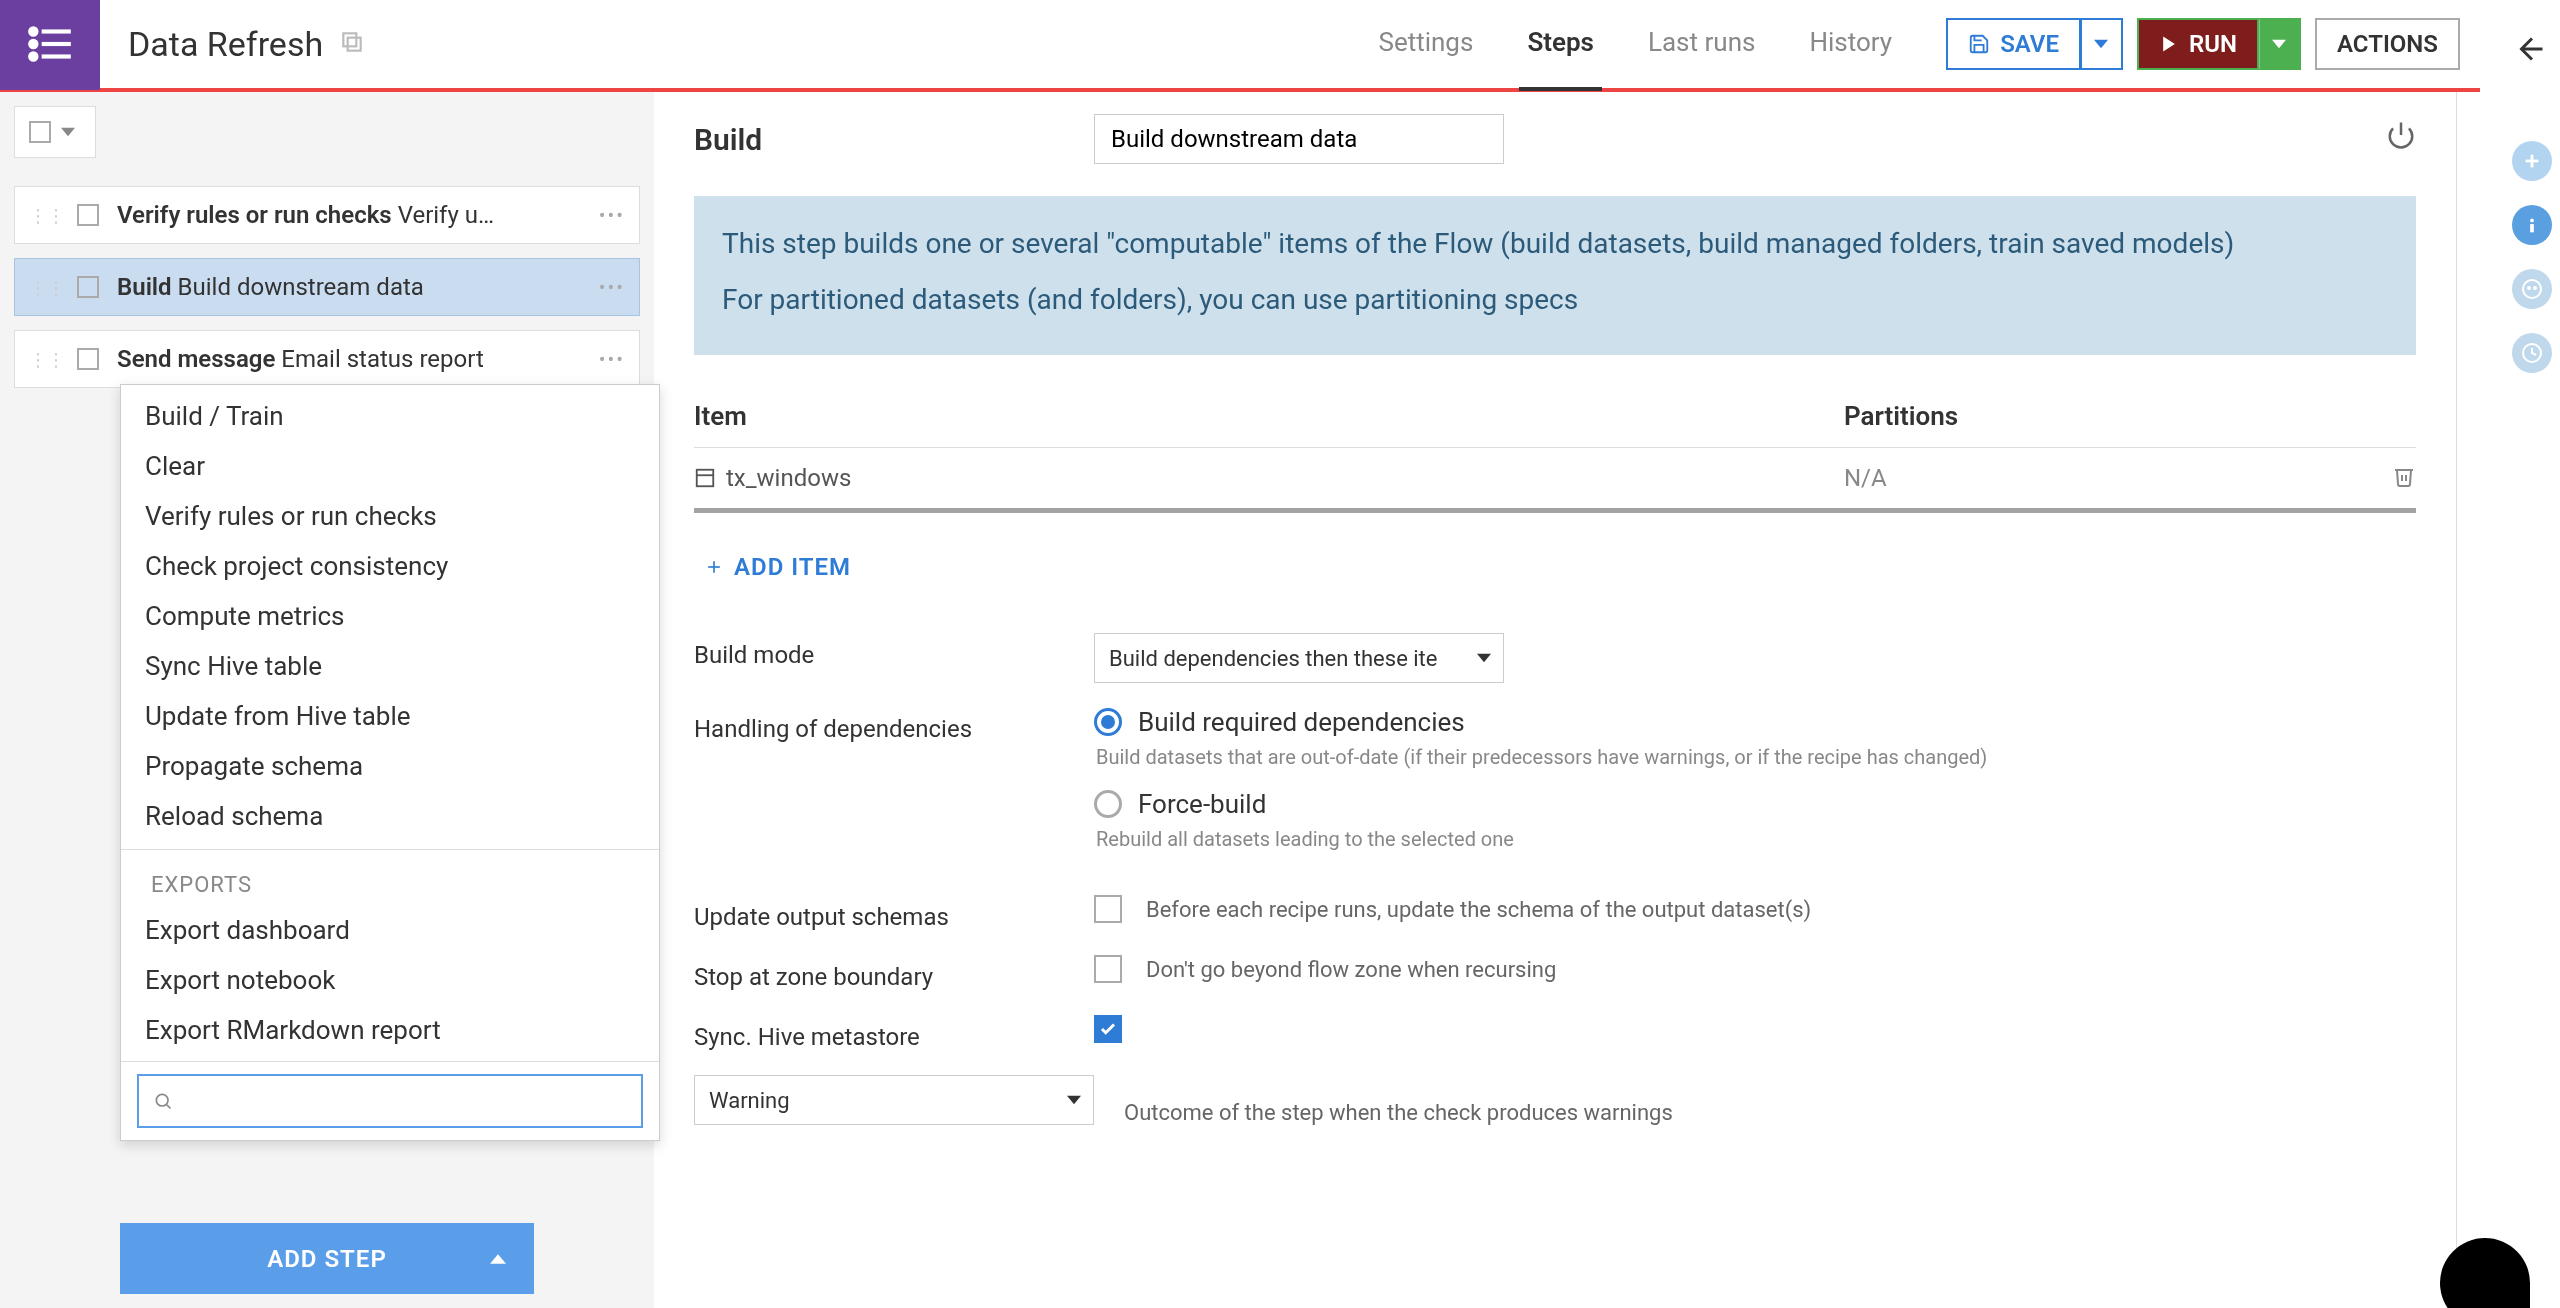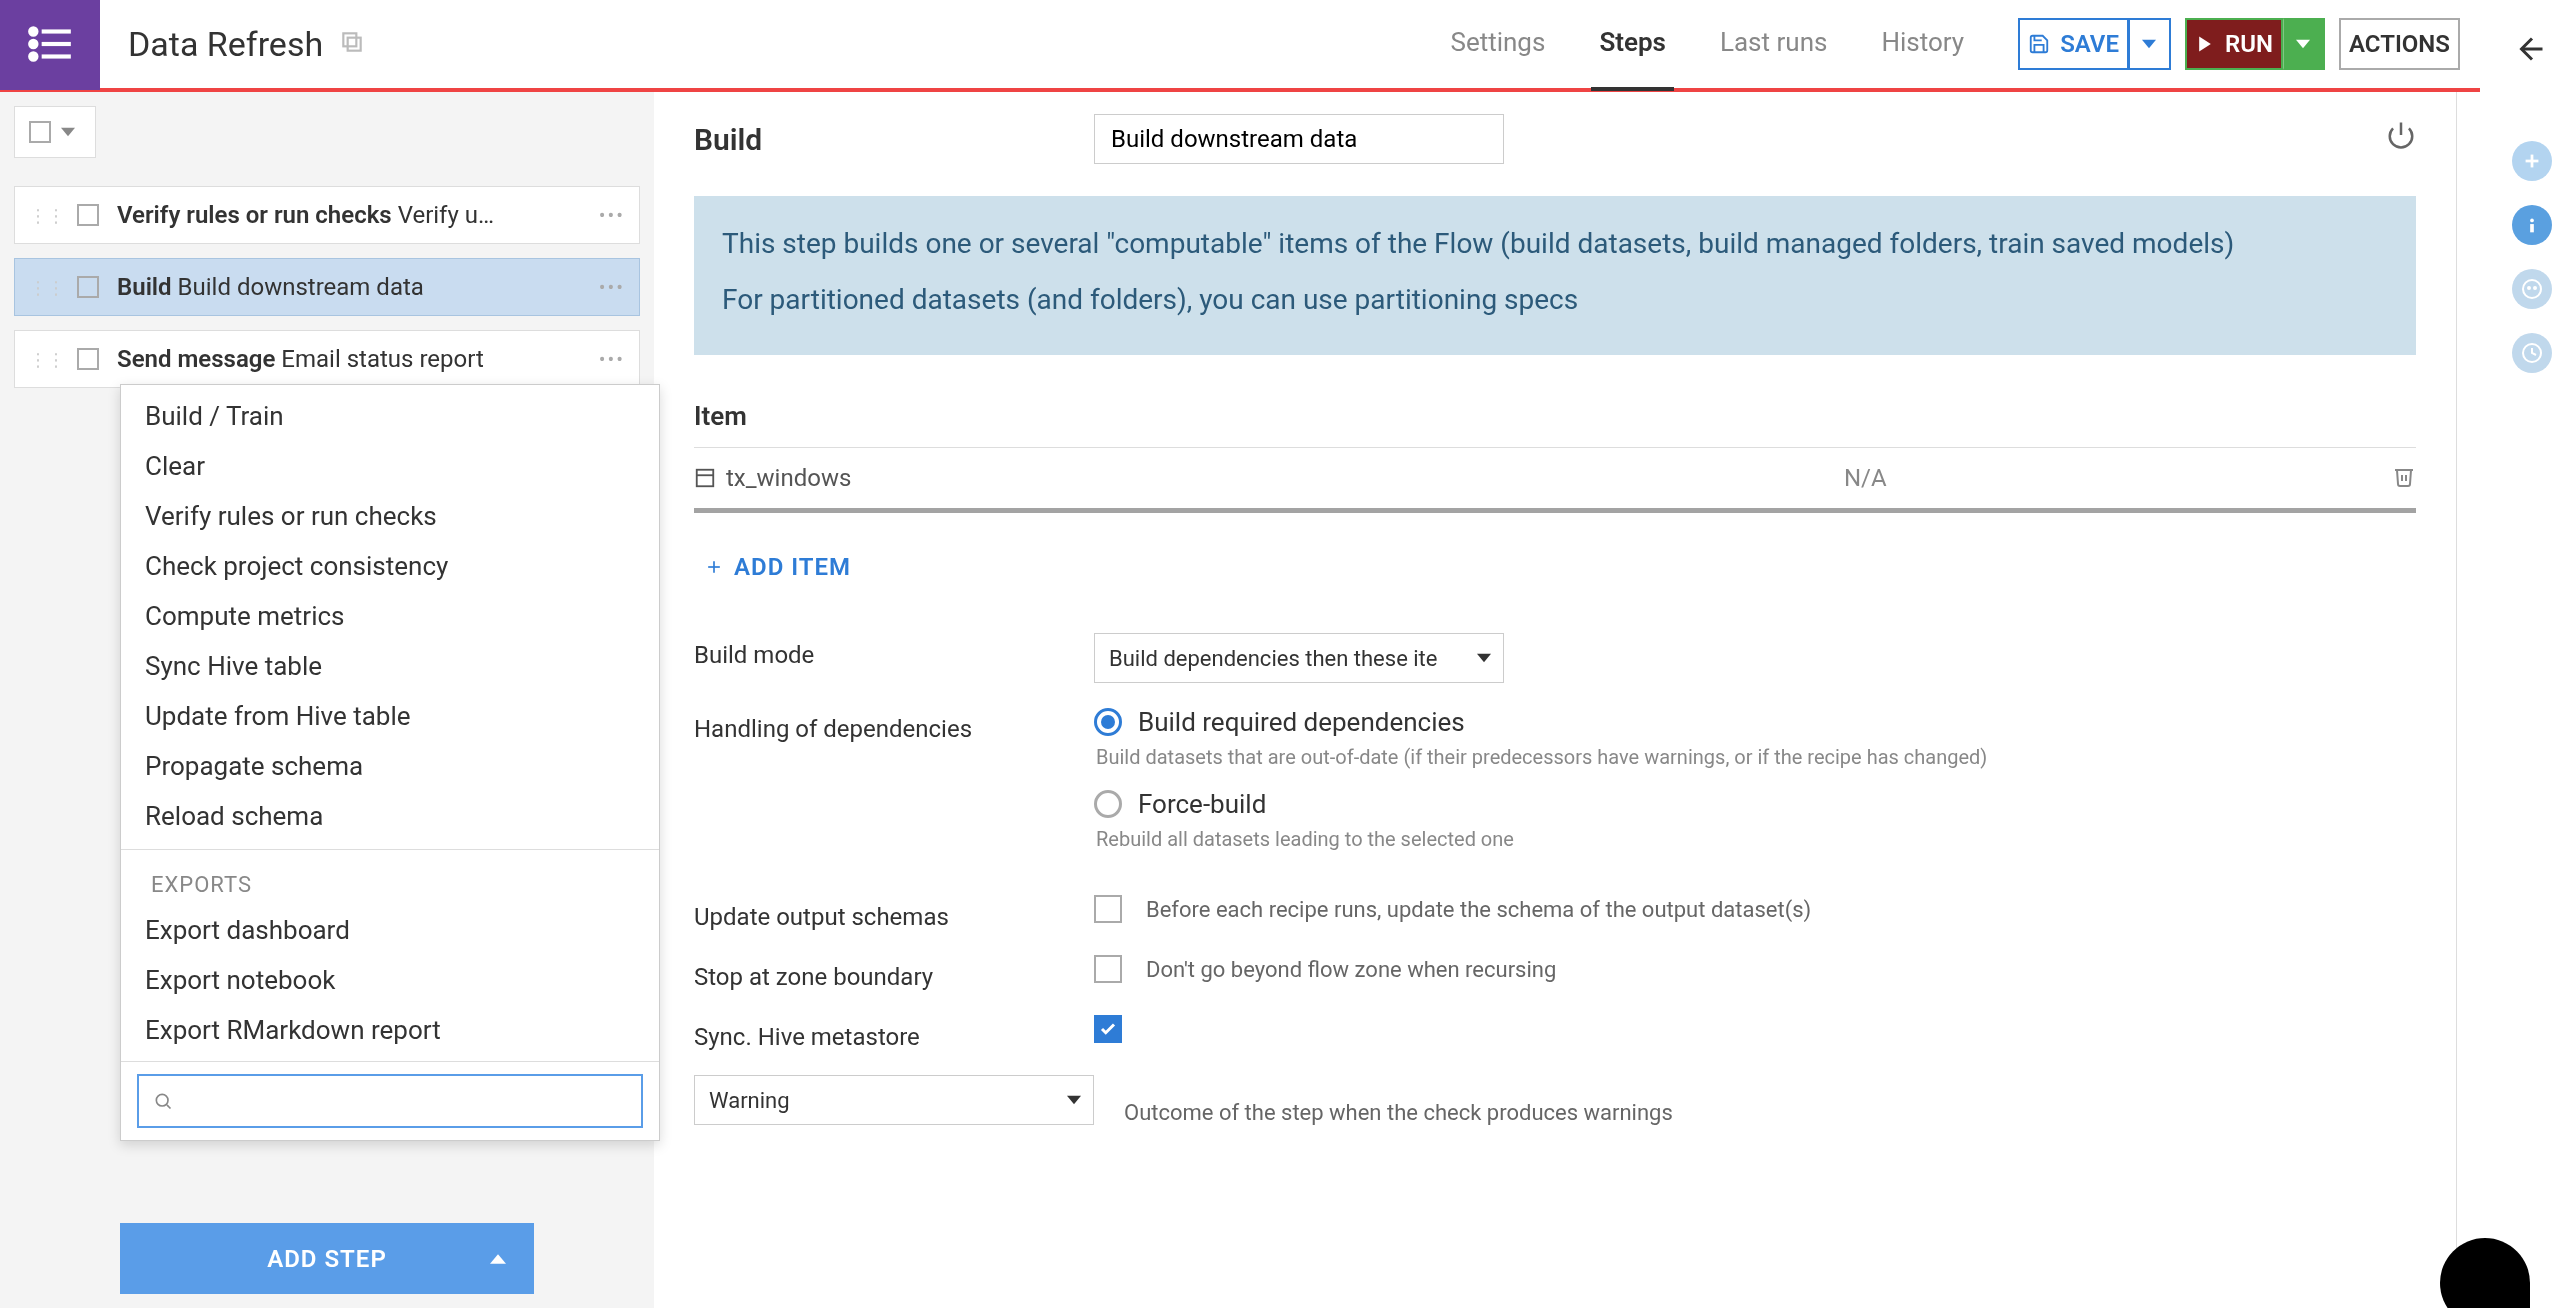--- a/index.html
+++ b/index.html
@@ -19,7 +19,7 @@
 .tab.active { color: #333; font-weight: 600; border-bottom-color: #333; }
 .header-buttons { display: flex; gap: 14px; align-items: center; margin-right: 20px; }
 .btn-group { display: flex; }
-.btn { height: 52px; display: flex; align-items: center; justify-content: center; padding: 0 8px; font-size: 24px; font-weight: 600; cursor: pointer; border: 2px solid; }
+.btn { height: 52px; display: flex; align-items: center; justify-content: center; padding: 0 20px; font-size: 24px; font-weight: 600; cursor: pointer; border: 2px solid; }
 .btn-save { color: #2e7cd6; border-color: #2e7cd6; background: #fff; }
 .btn-save svg { margin-right: 10px; }
 .btn-save-dd { color: #2e7cd6; border-color: #2e7cd6; background: #fff; border-left: 1px solid #2e7cd6; width: 42px; padding: 0; }

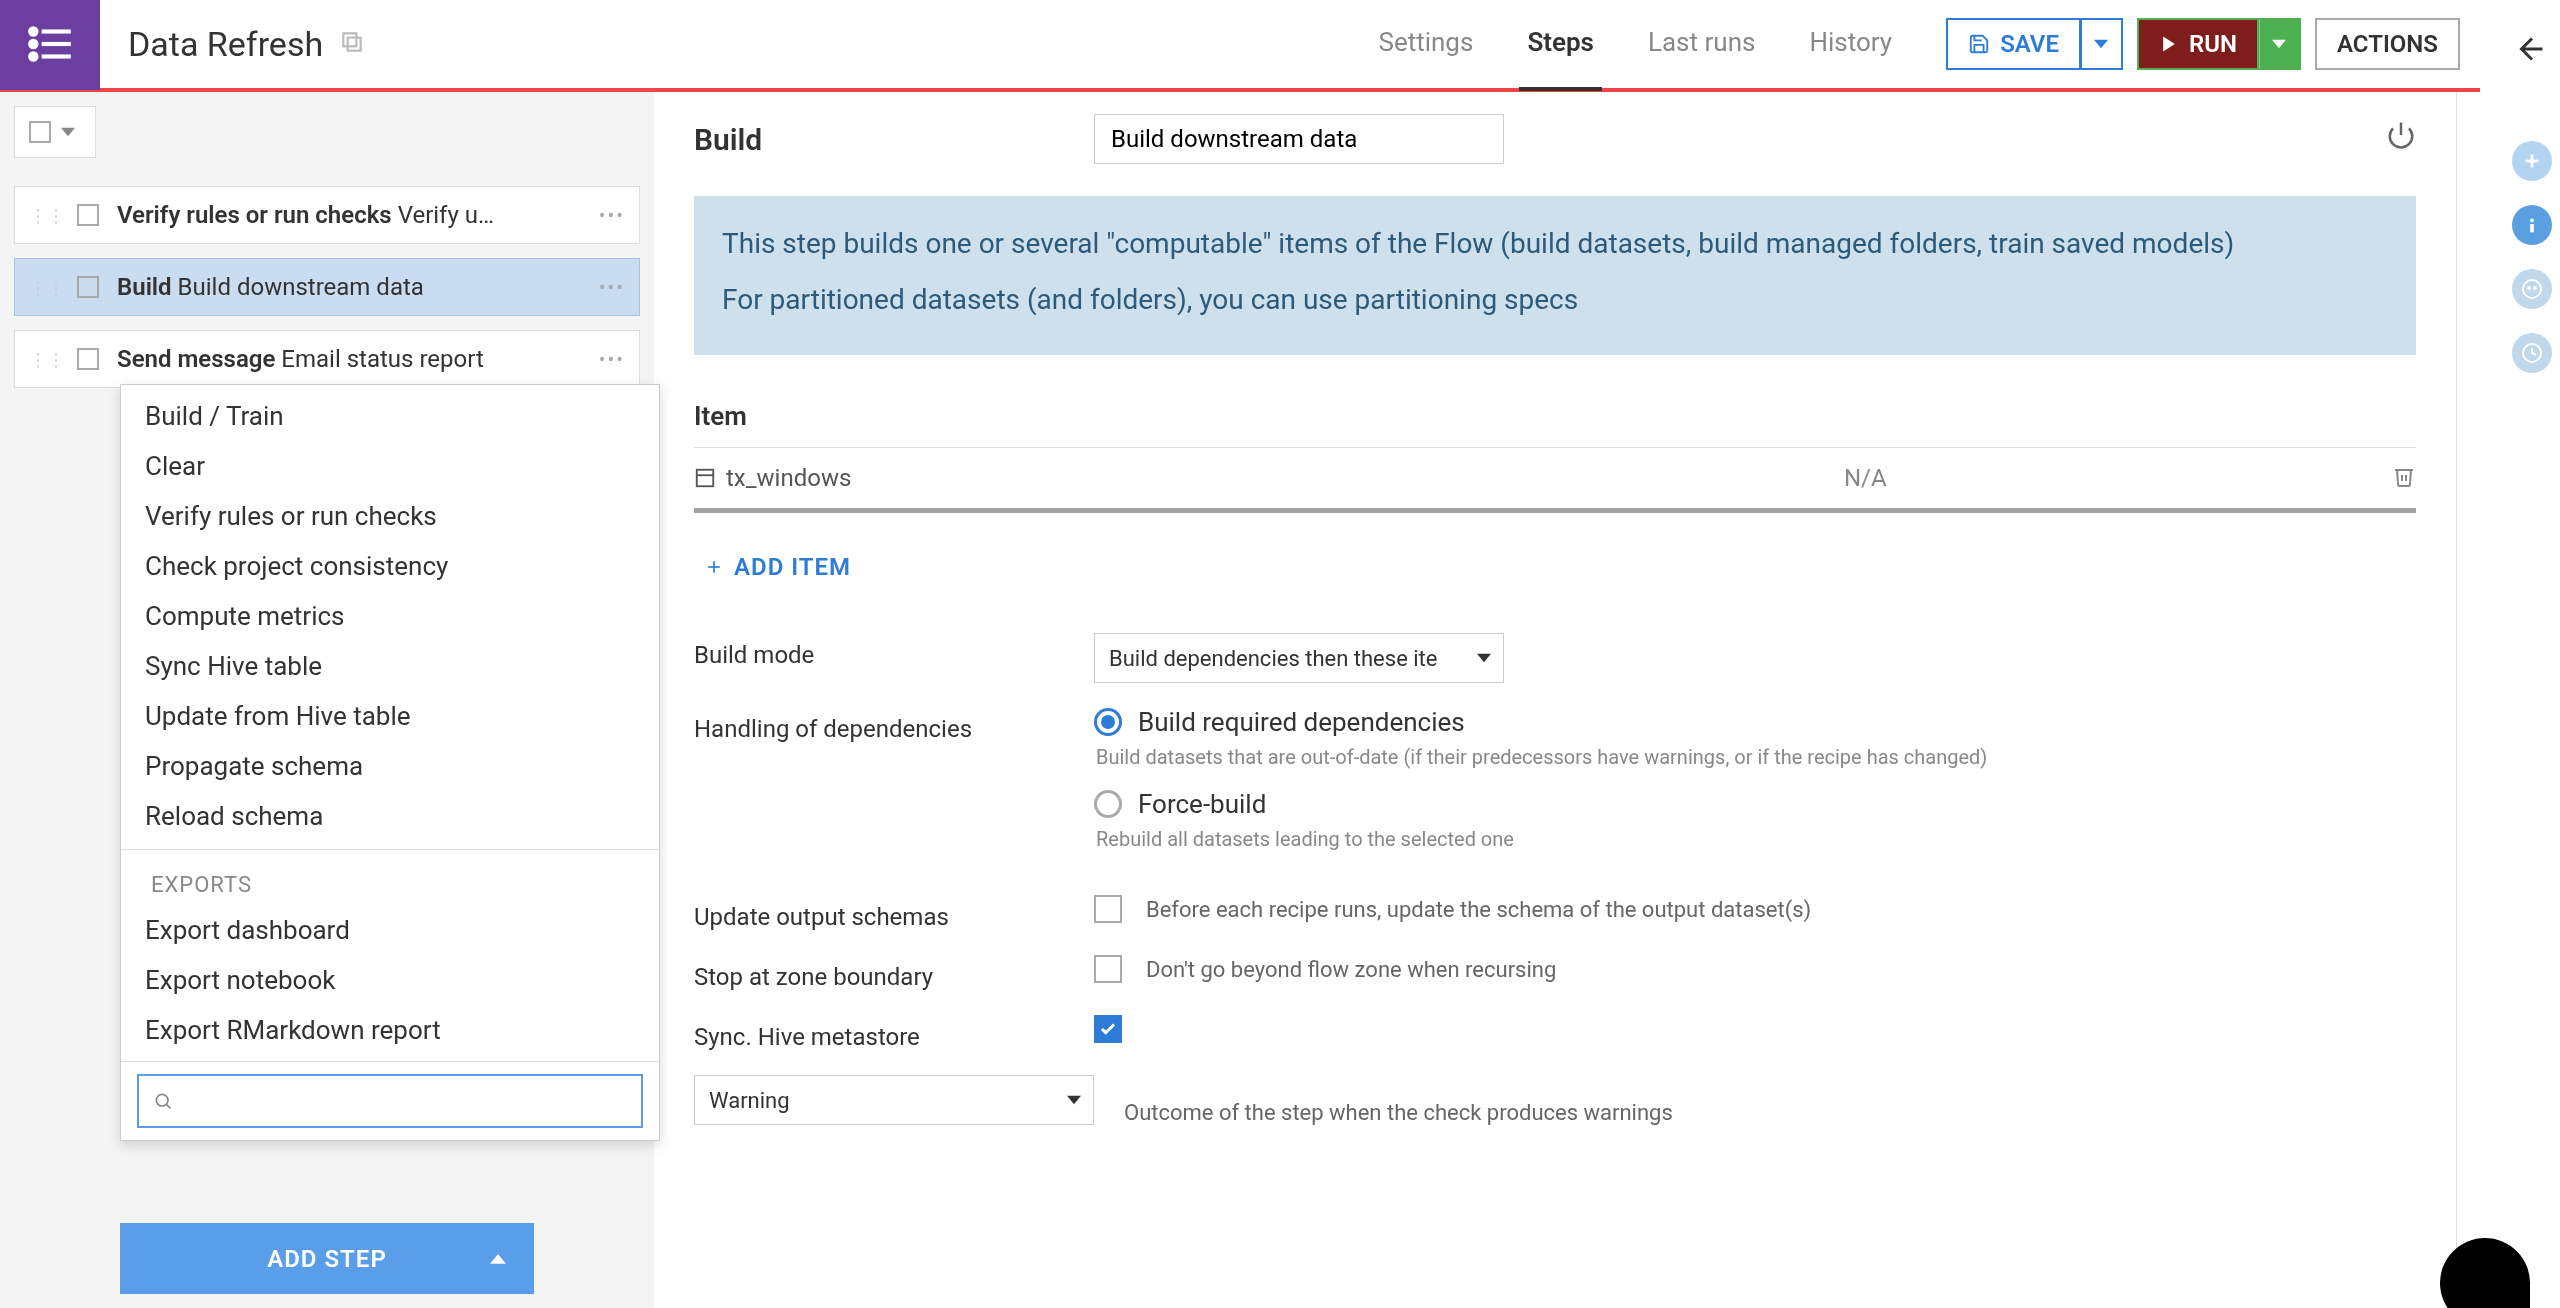--- a/index.html
+++ b/index.html
@@ -253,6 +253,7 @@
       <div class="items-table">
         <div class="items-header">
           <div class="col-item">Item</div>
+          <div class="col-part">Partitions</div>
         </div>
         <div class="items-row">
           <div class="col-item">

